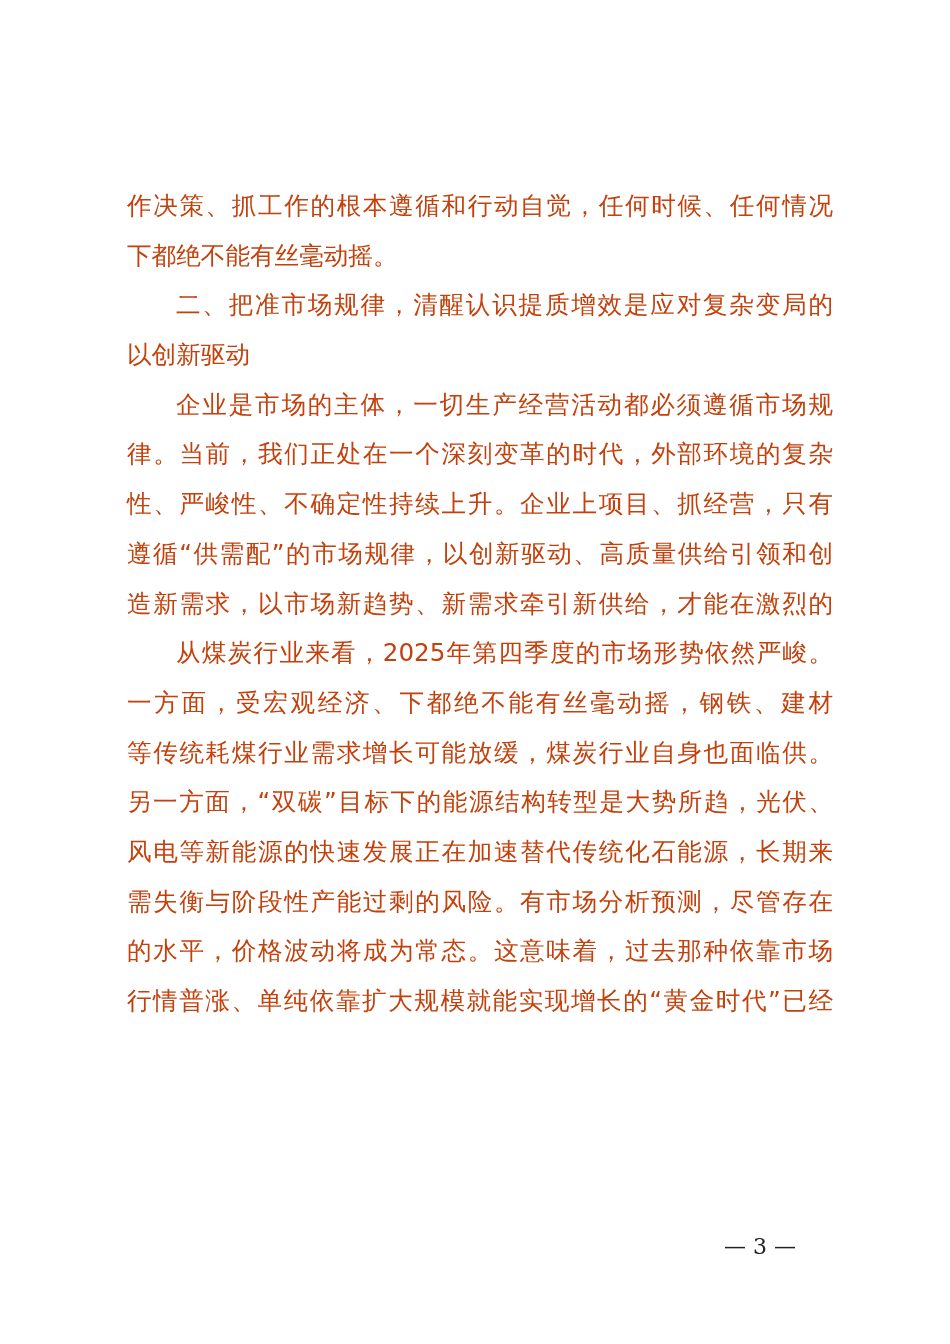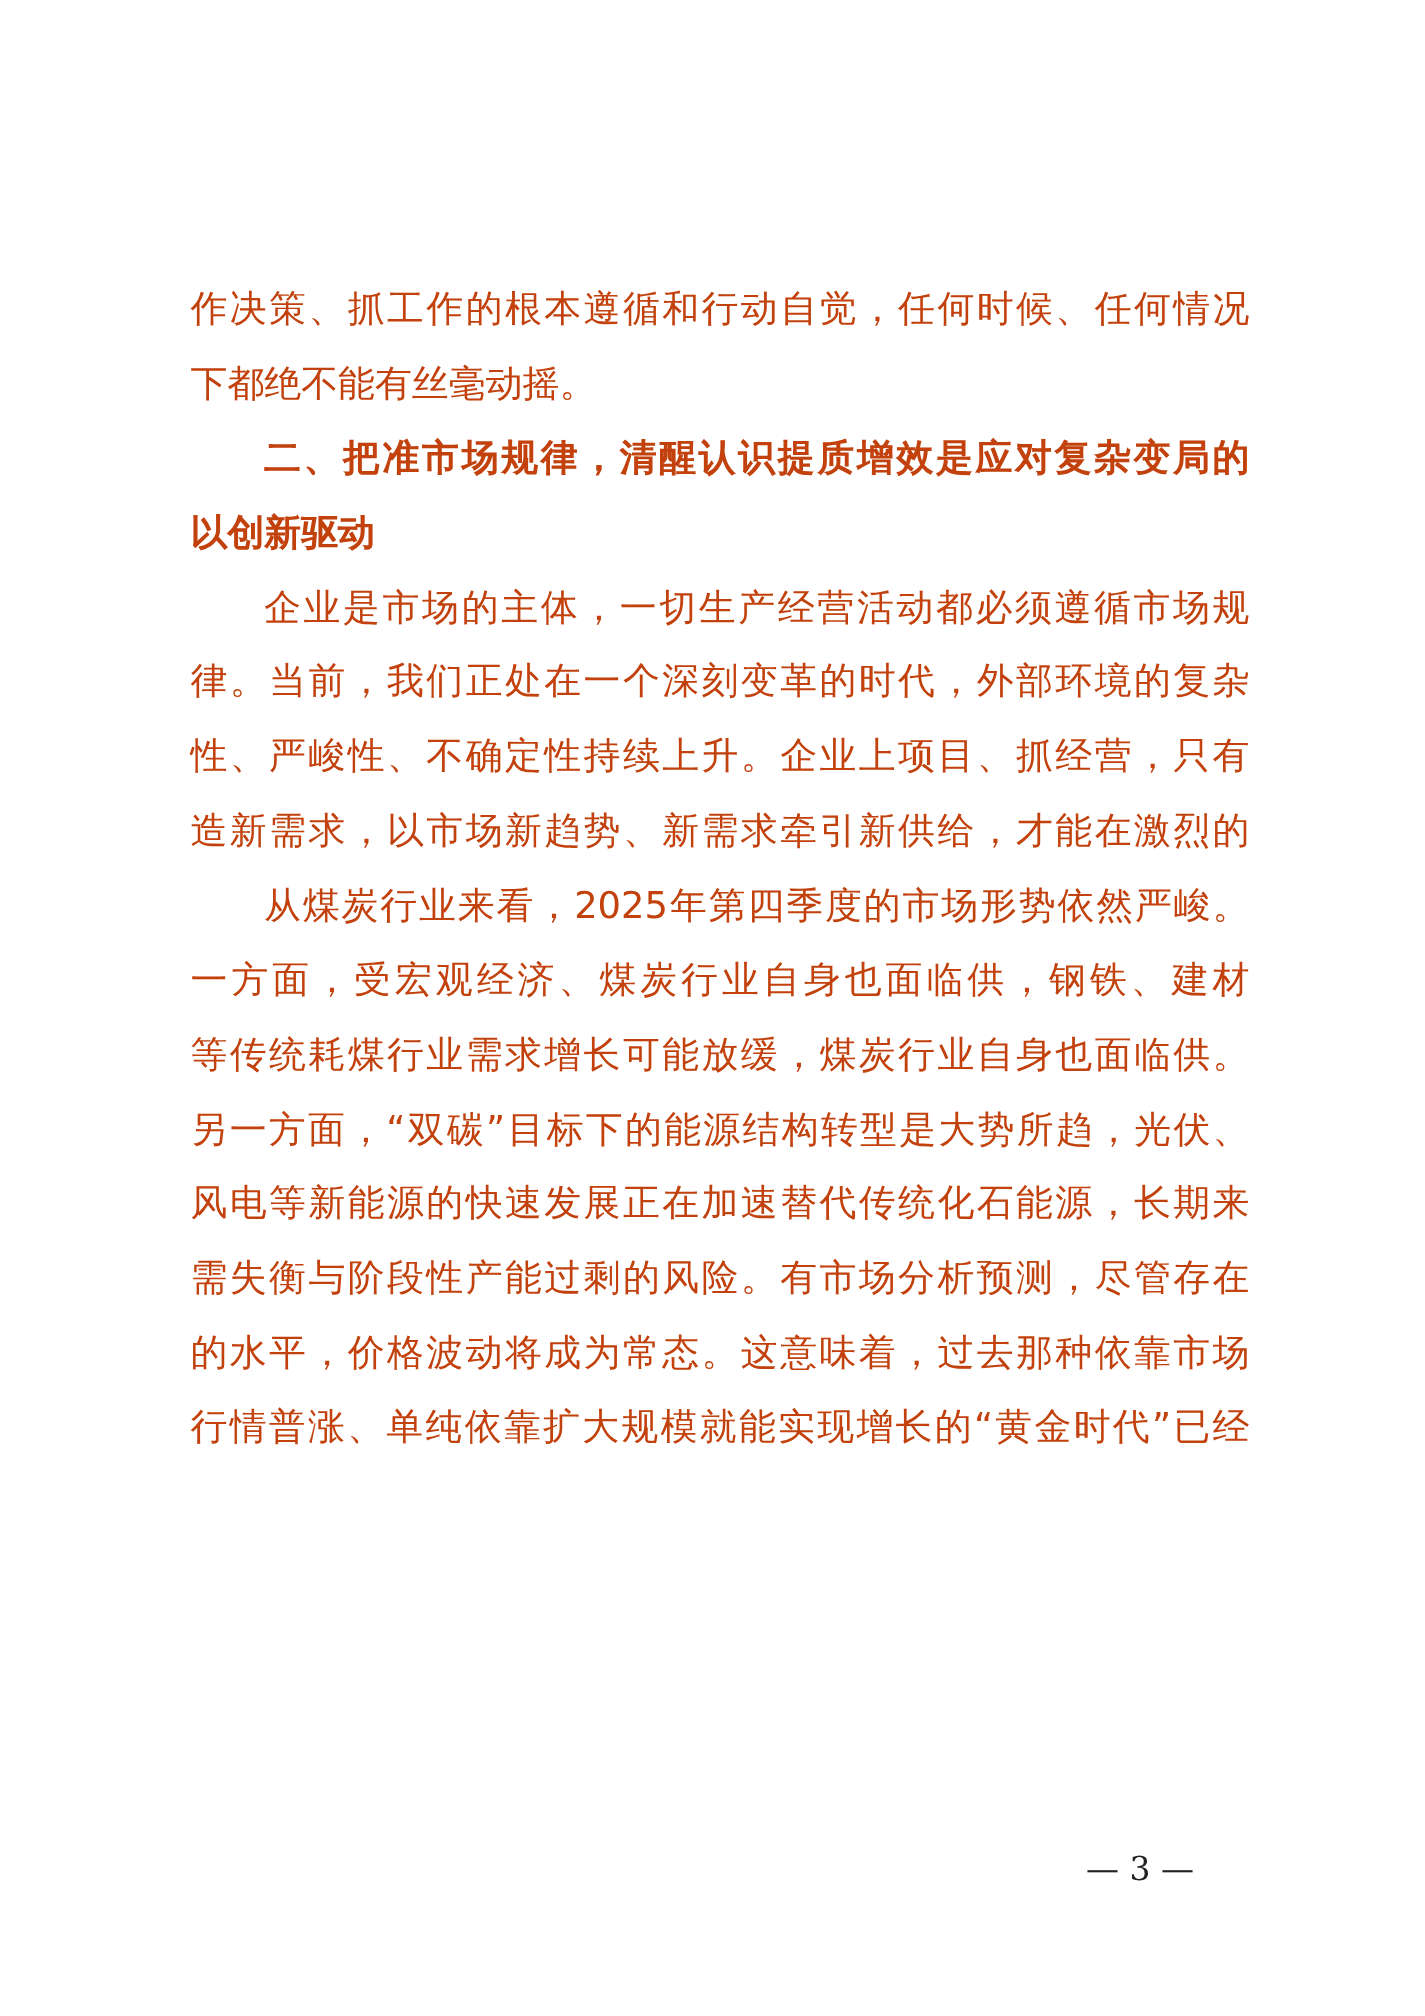--- a/index.html
+++ b/index.html
@@ -14,7 +14,7 @@
     text-align: justify; text-align-last: justify; letter-spacing: 0;
   }
   .line.last { text-align-last: left; }
-  .bold { font-weight: bold; }
+  .bold { font-weight: normal; }
   .indent { padding-left: 49px; }
   .pageno {
     position: absolute; left: 700px; top: 1234px; width: 120px; text-align: center;

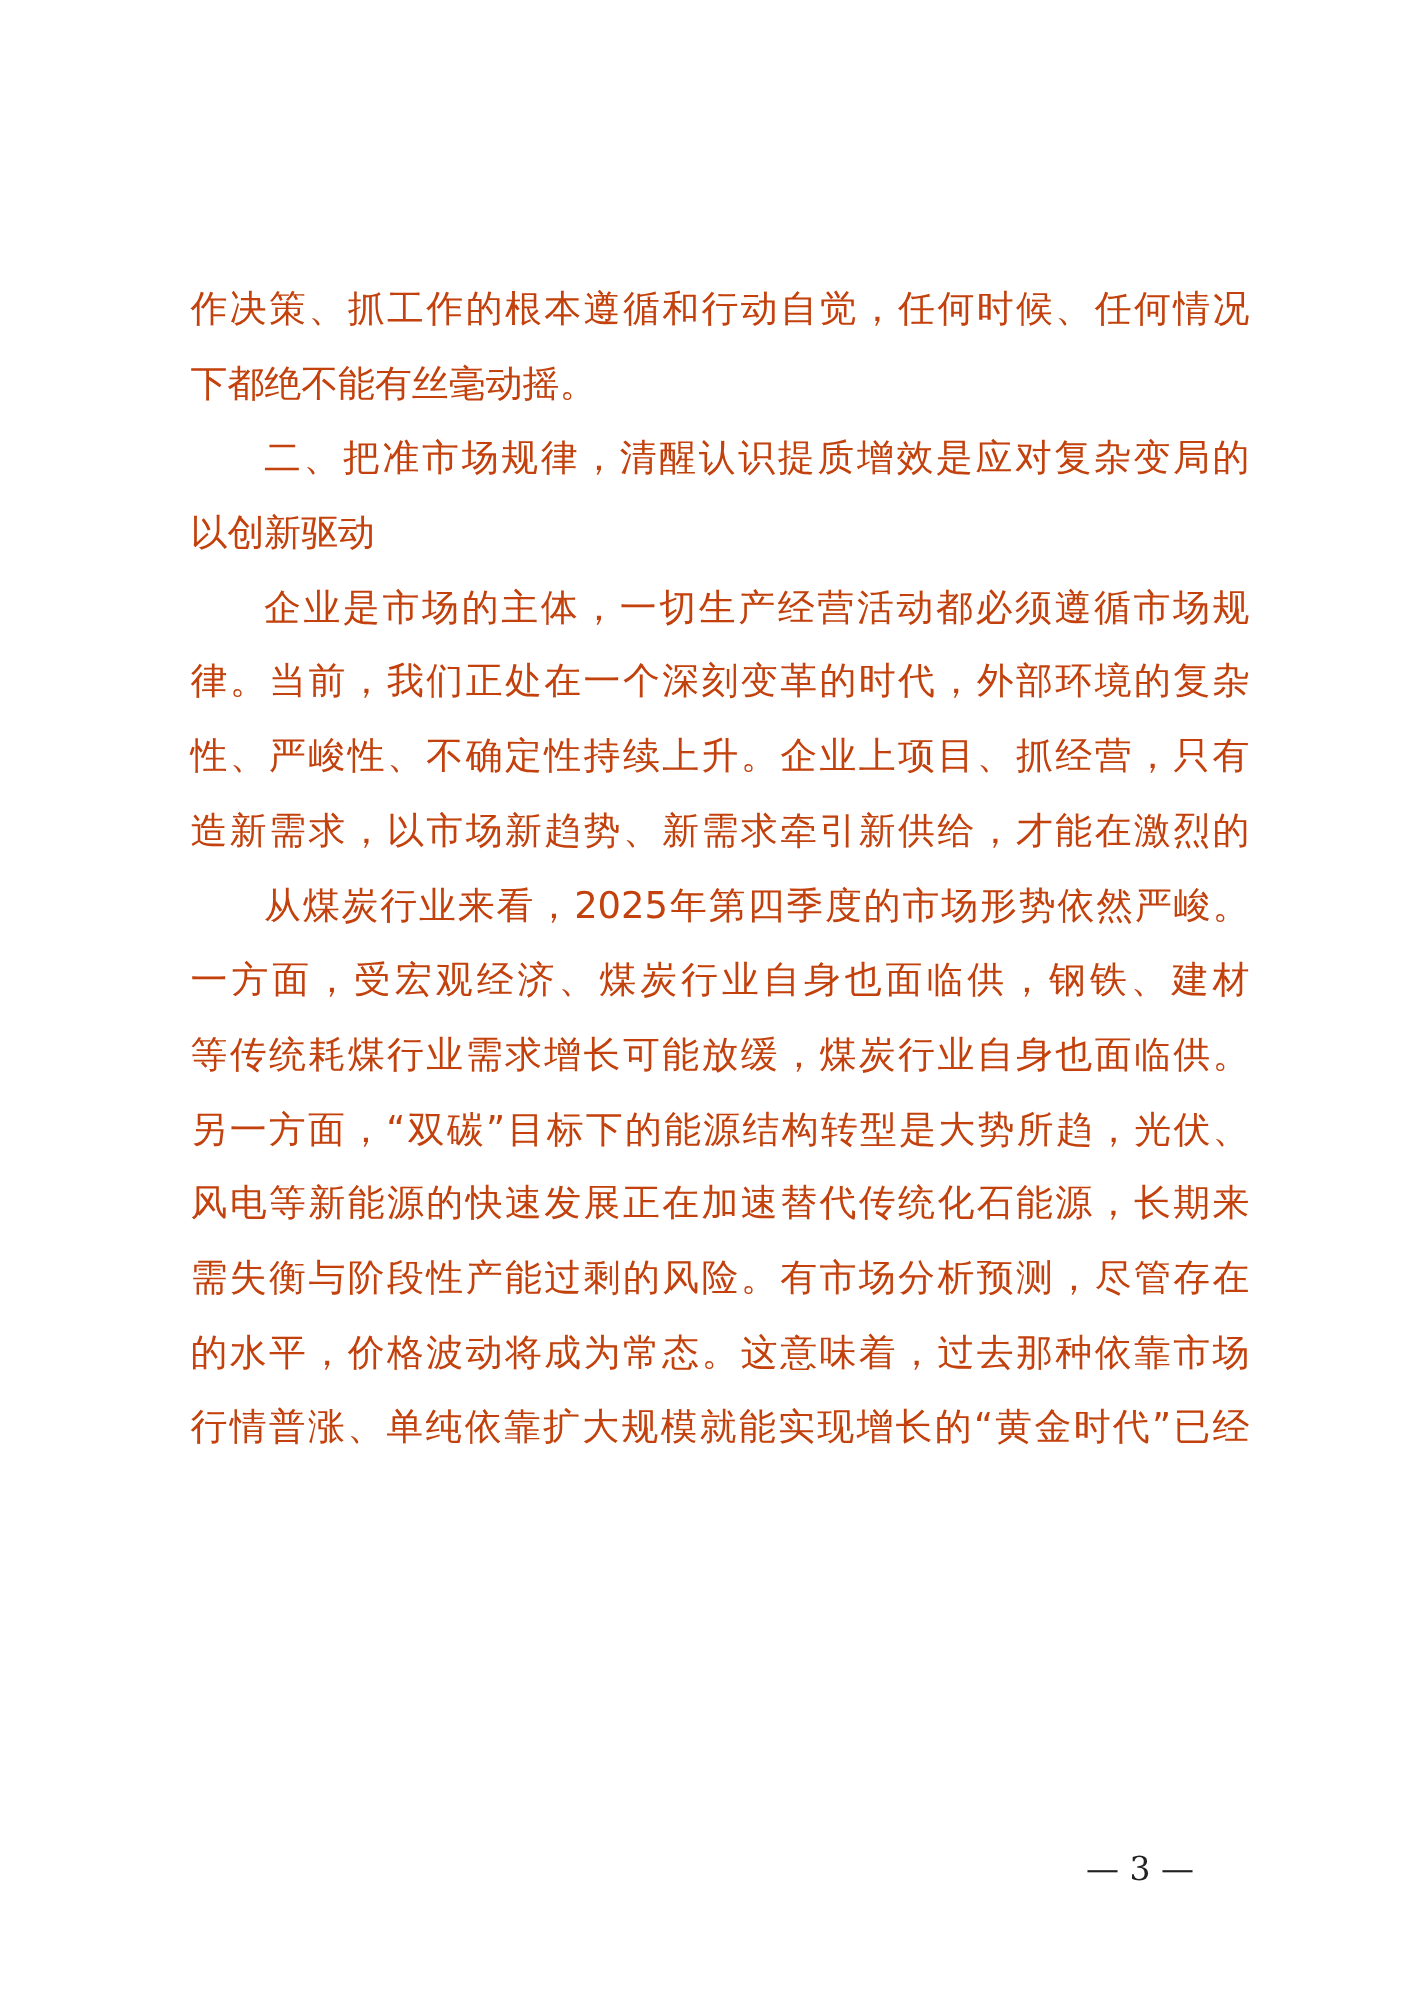--- a/index.html
+++ b/index.html
@@ -32,6 +32,7 @@
   <div class="line indent">企业是市场的主体，一切生产经营活动都必须遵循市场规</div>
   <div class="line">律。当前，我们正处在一个深刻变革的时代，外部环境的复杂</div>
   <div class="line">性、严峻性、不确定性持续上升。企业上项目、抓经营，只有</div>
+  <div class="line">遵循“供需配”的市场规律，以创新驱动、高质量供给引领和创</div>
   <div class="line">造新需求，以市场新趋势、新需求牵引新供给，才能在激烈的</div>
   <div class="line indent">从煤炭行业来看，2025年第四季度的市场形势依然严峻。</div>
   <div class="line">一方面，受宏观经济、煤炭行业自身也面临供，钢铁、建材</div>

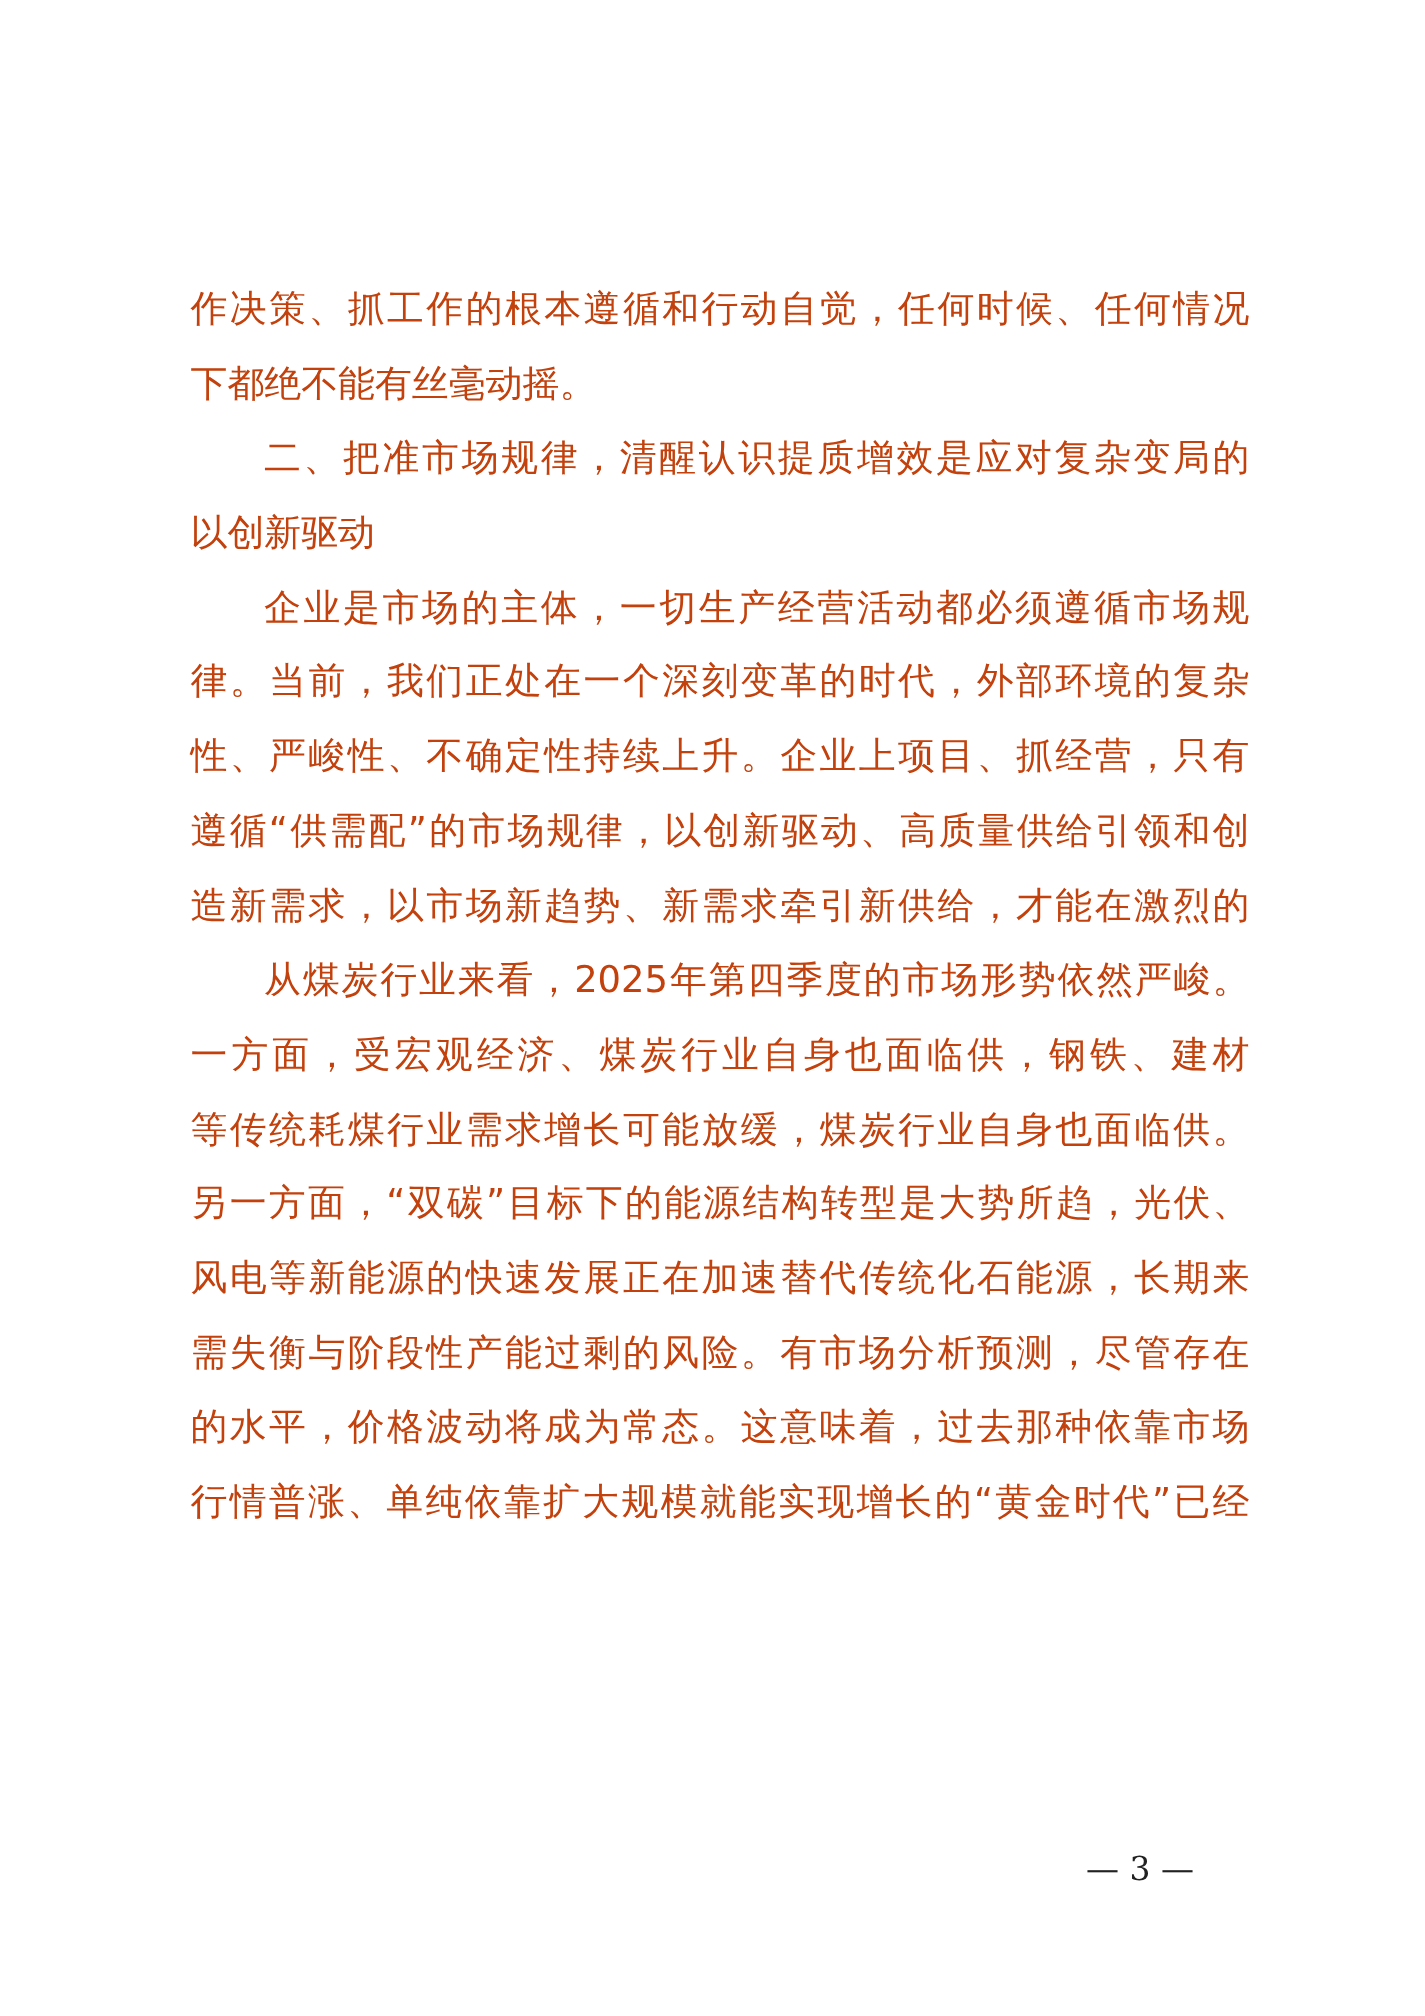--- a/index.html
+++ b/index.html
@@ -35,7 +35,7 @@
   <div class="line">遵循“供需配”的市场规律，以创新驱动、高质量供给引领和创</div>
   <div class="line">造新需求，以市场新趋势、新需求牵引新供给，才能在激烈的</div>
   <div class="line indent">从煤炭行业来看，2025年第四季度的市场形势依然严峻。</div>
-  <div class="line">一方面，受宏观经济、煤炭行业自身也面临供，钢铁、建材</div>
+  <div class="line">一方面，受宏观经济、下都绝不能有丝毫动摇，钢铁、建材</div>
   <div class="line">等传统耗煤行业需求增长可能放缓，煤炭行业自身也面临供。</div>
   <div class="line">另一方面，“双碳”目标下的能源结构转型是大势所趋，光伏、</div>
   <div class="line">风电等新能源的快速发展正在加速替代传统化石能源，长期来</div>

